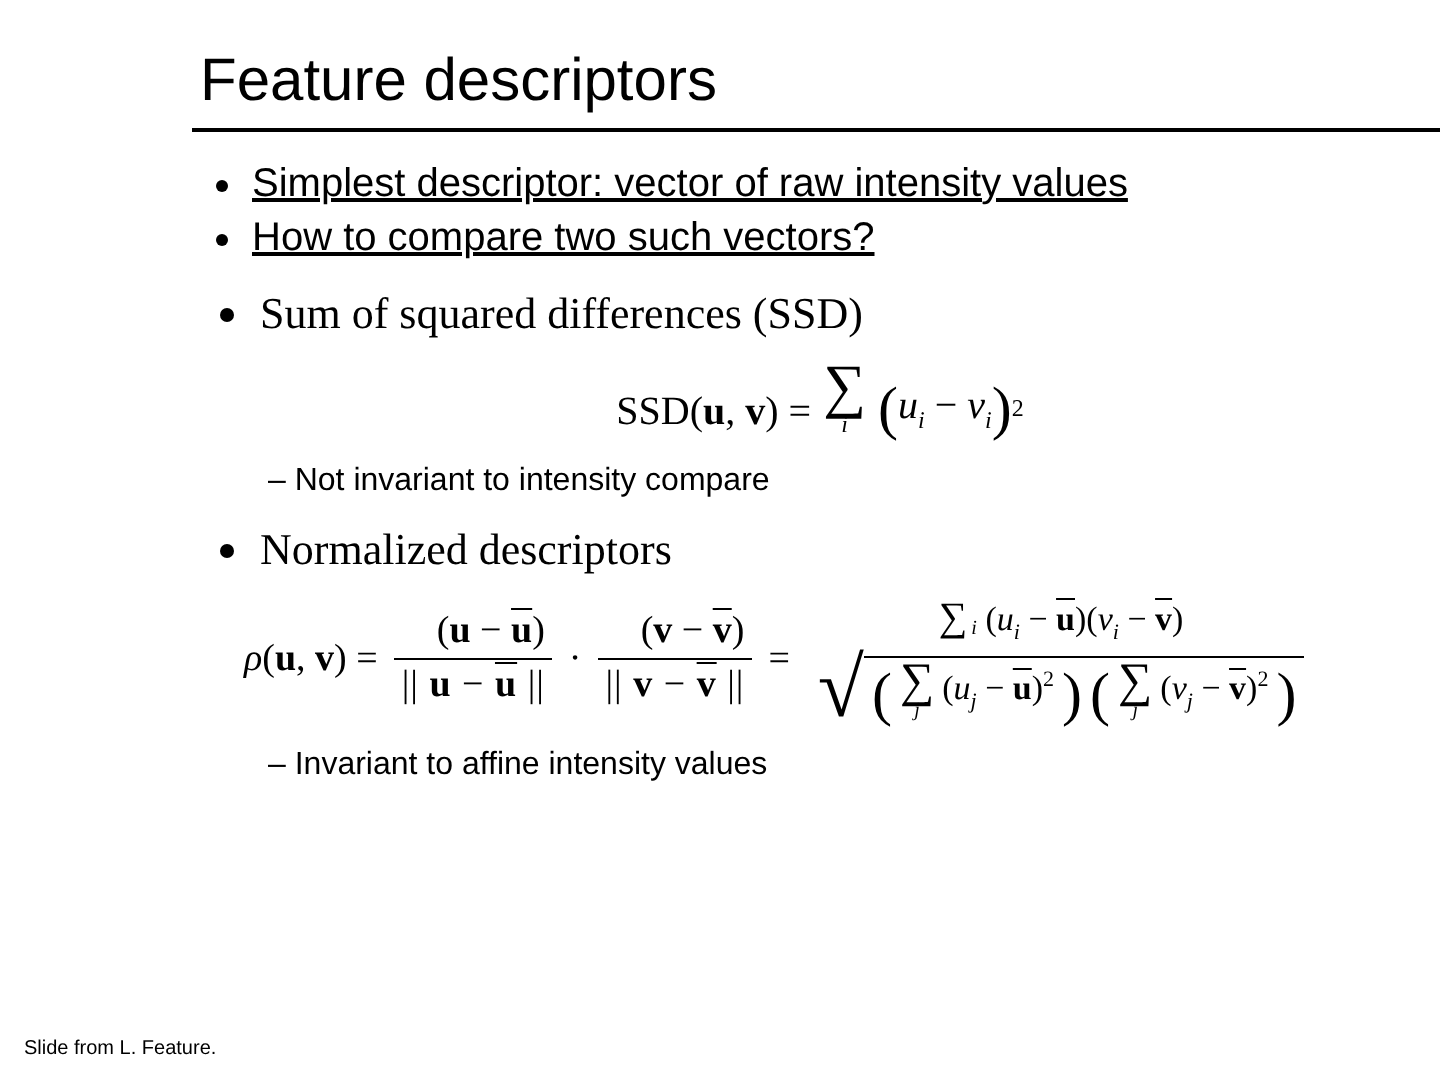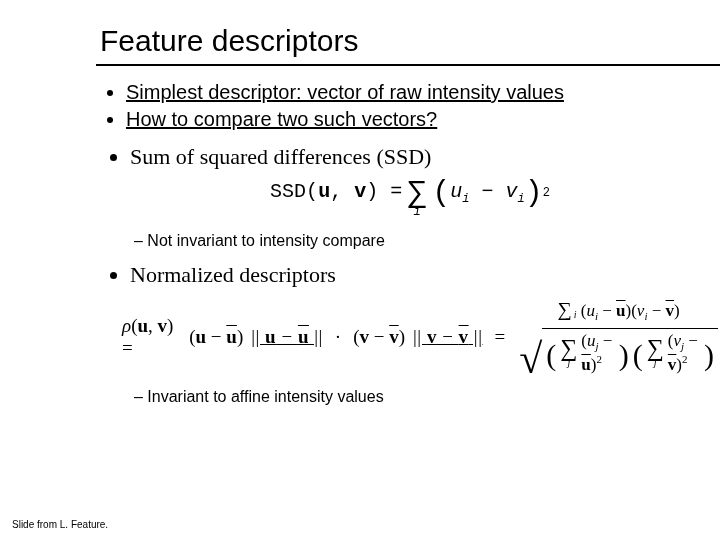--- a/index.html
+++ b/index.html
@@ -63,10 +63,10 @@
     margin: 10px 0 14px 0;
   }
   .eq1 {
-    font-family: Liberation Mono, monospace;
+    font-family: Liberation Serif, serif;
     font-size: 20px;
     display: inline-flex;
-    align-items: flex-start;
+    align-items: flex-end;
     gap: 6px;
   }
   .eq1 .sum {

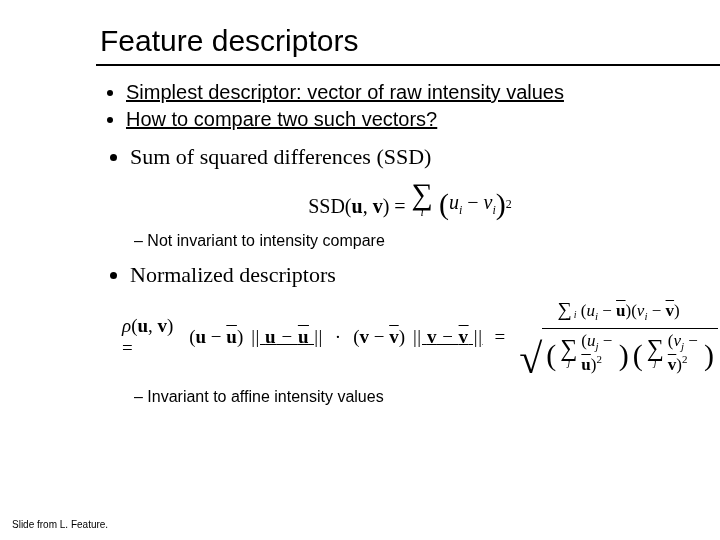--- a/index.html
+++ b/index.html
@@ -96,7 +96,7 @@
   }
   .frac {
     display: inline-flex;
-    flex-direction: row;
+    flex-direction: column;
     align-items: flex-end;
   }
   .frac .num, .frac .den {

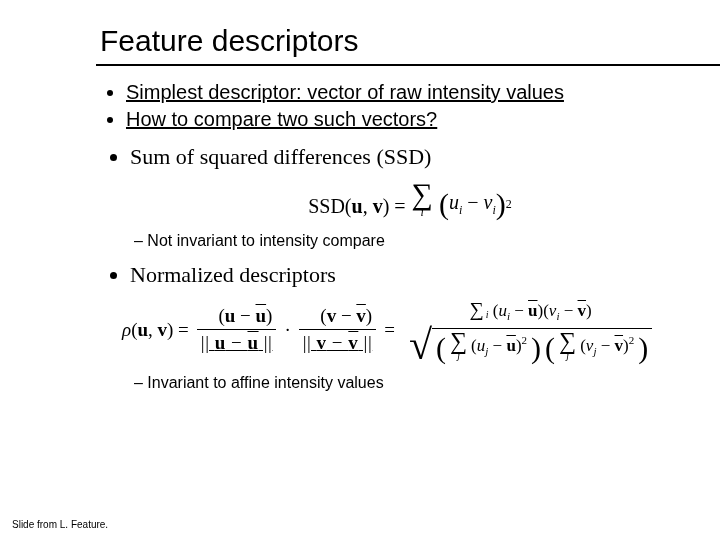--- a/index.html
+++ b/index.html
@@ -112,7 +112,7 @@
     text-decoration: overline;
     text-decoration-thickness: 1px;
   }
-  .norm { letter-spacing: 0.5px; text-decoration: underline; }
+  .norm { letter-spacing: 0.5px; }
   .big-right {
     display: inline-flex;
     flex-direction: column;

